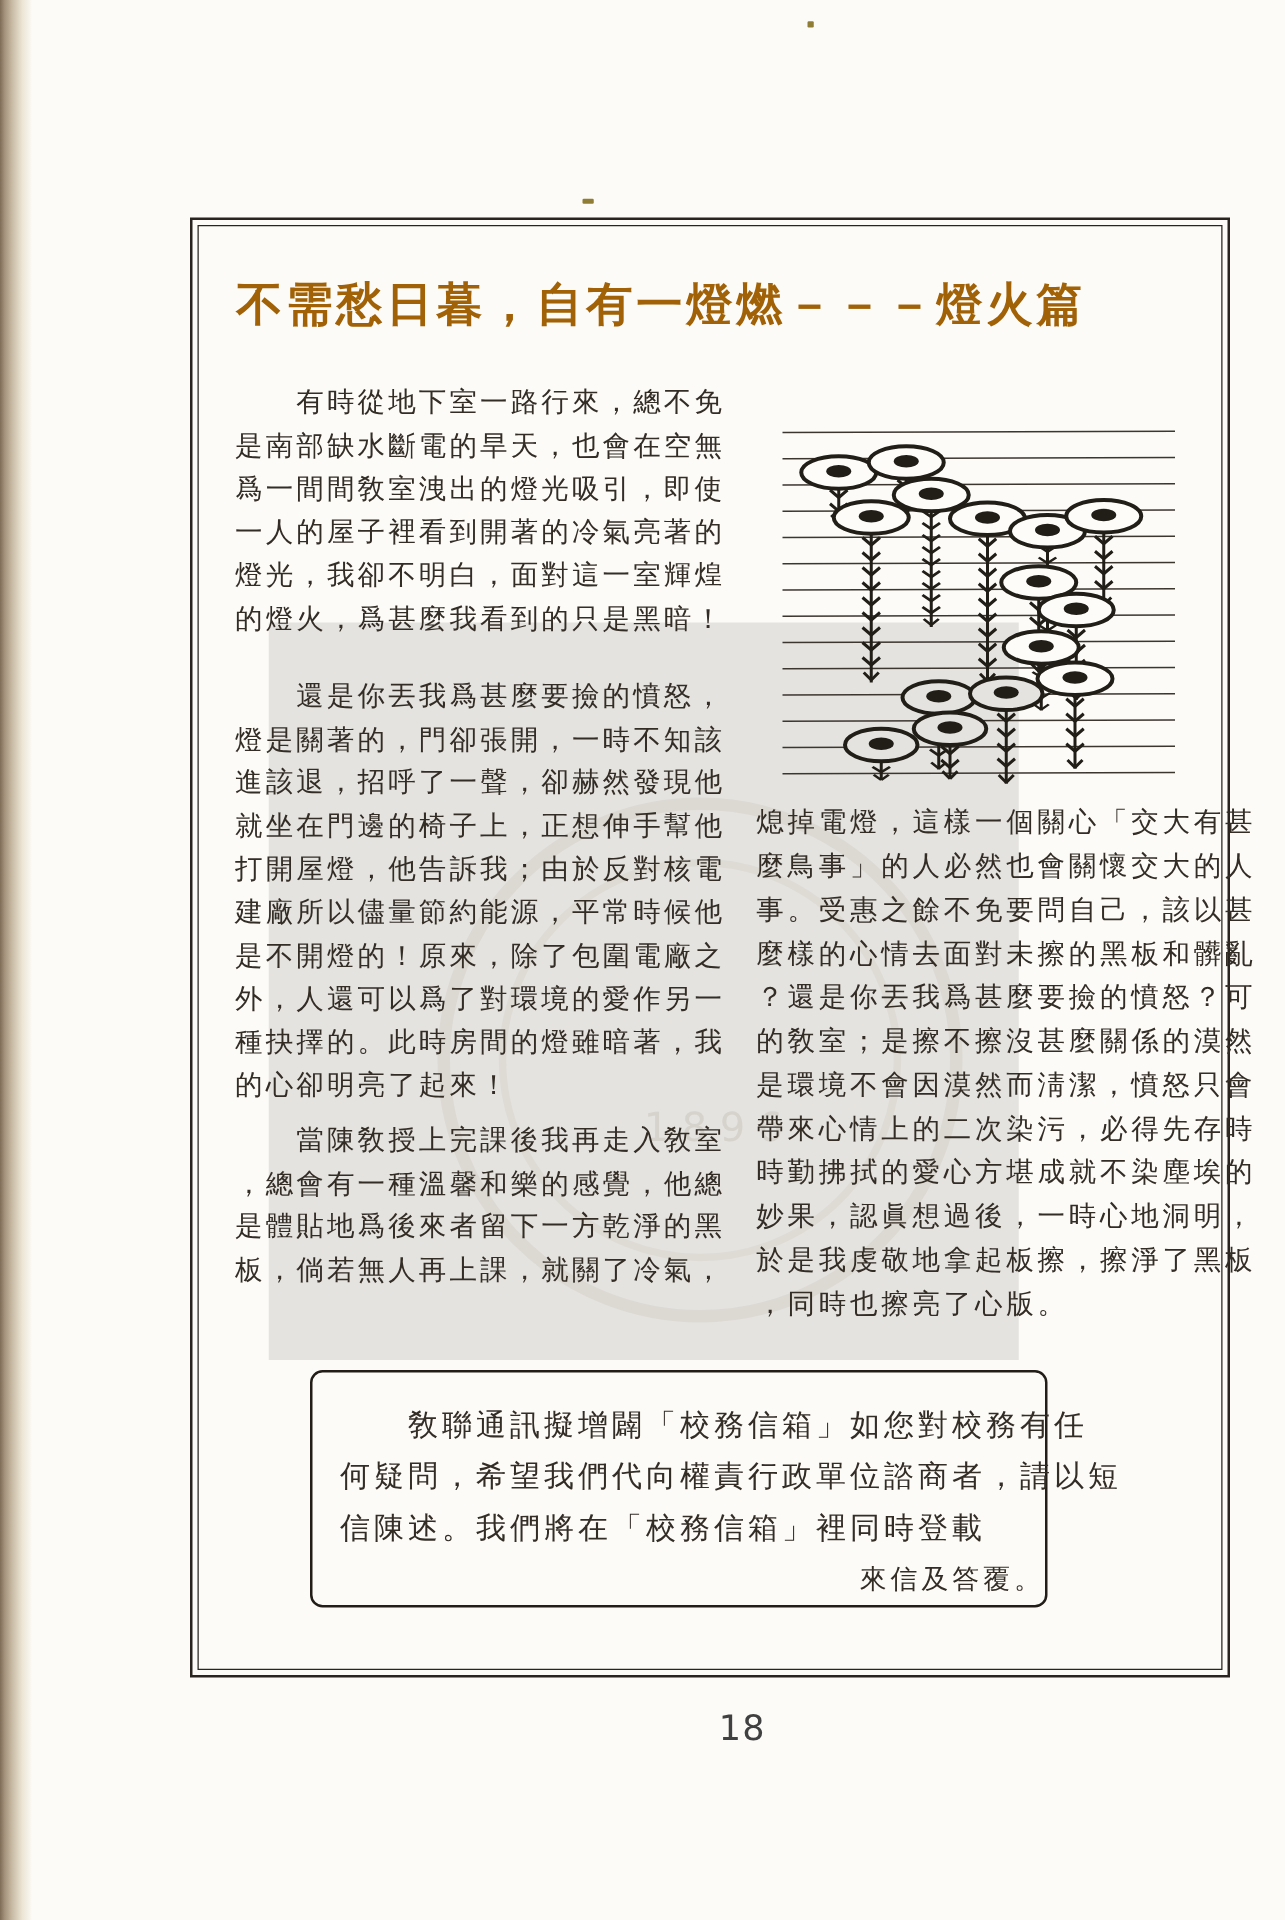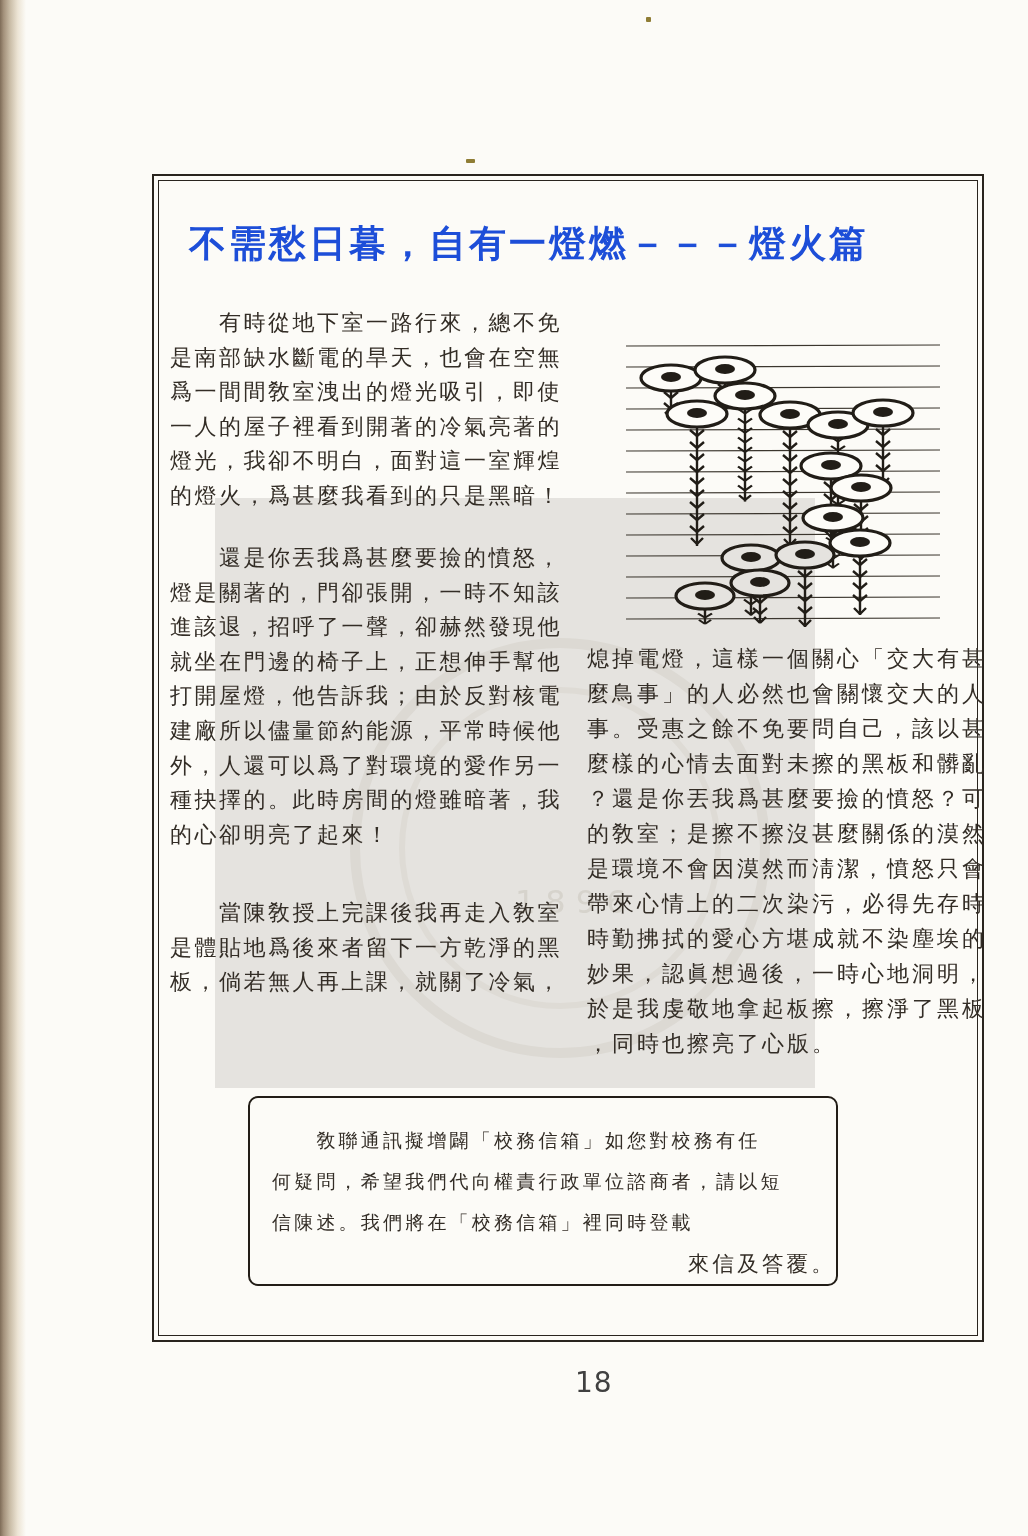--- a/index.html
+++ b/index.html
@@ -30,7 +30,7 @@
   .title{
     position:absolute;left:189px;top:219px;z-index:2;
     font-size:37px;font-weight:bold;letter-spacing:3px;white-space:nowrap;
-    color:#1d4ed8;
+    color:#a16207;
   }
   .col{position:absolute;z-index:2;font-size:22px;}
   .para .tline{height:34.6px;line-height:34.6px;letter-spacing:2.5px;white-space:nowrap;}

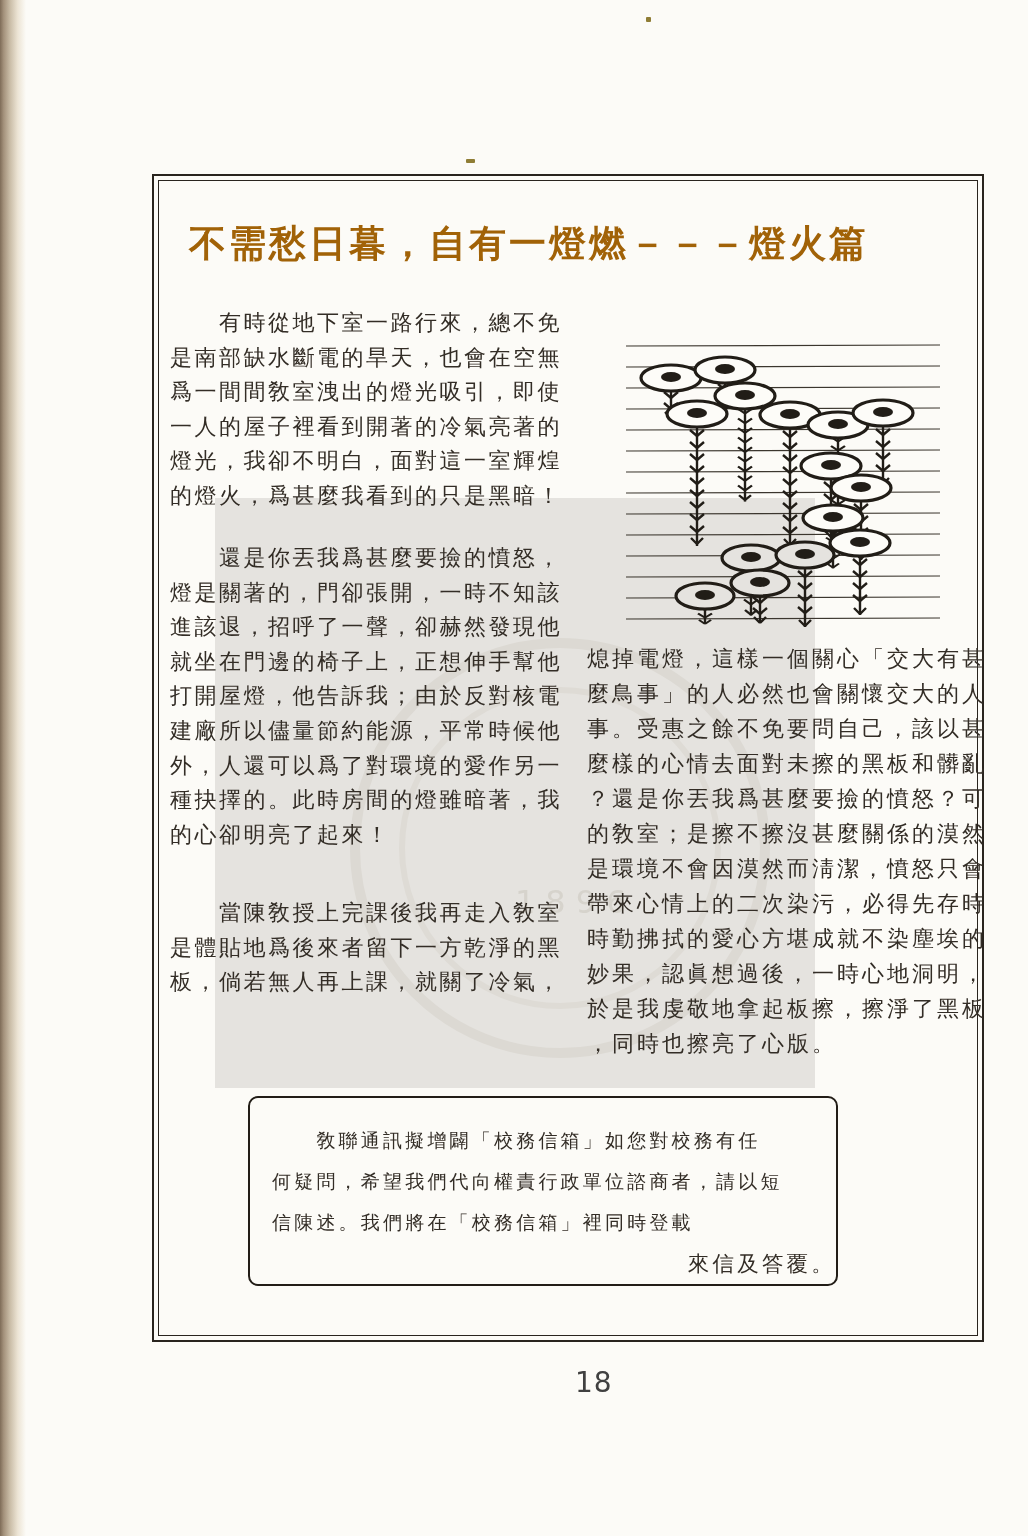--- a/index.html
+++ b/index.html
@@ -33,7 +33,7 @@
     color:#a16207;
   }
   .col{position:absolute;z-index:2;font-size:22px;}
-  .para .tline{height:34.6px;line-height:34.6px;letter-spacing:2.5px;white-space:nowrap;}
+  .para .tline{height:34.6px;line-height:34.6px;letter-spacing:2.5px;white-space:nowrap;margin-left:18px;}
   #col-left-p1{left:170px;top:306px;}
   #col-left-p2{left:170px;top:541px;}
   #col-left-p3{left:170px;top:896px;}

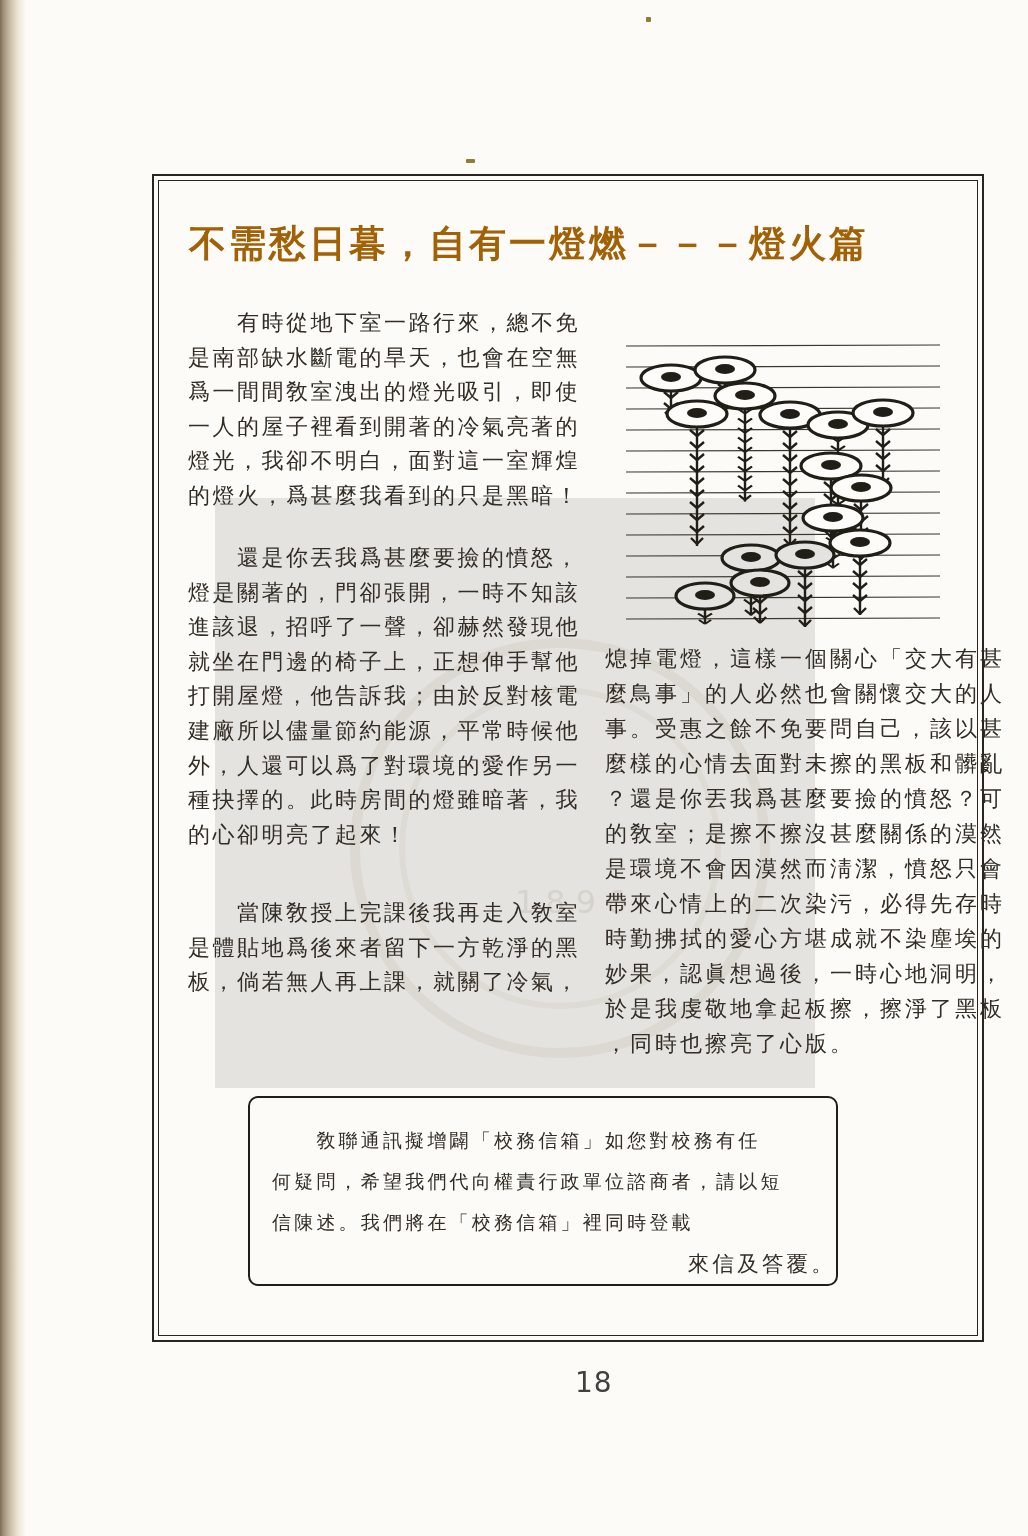--- a/index.html
+++ b/index.html
@@ -95,6 +95,7 @@
       <div class="tline">就坐在門邊的椅子上，正想伸手幫他</div>
       <div class="tline">打開屋燈，他告訴我；由於反對核電</div>
       <div class="tline">建廠所以儘量節約能源，平常時候他</div>
+      <div class="tline">是不開燈的！原來，除了包圍電廠之</div>
       <div class="tline">外，人還可以爲了對環境的愛作另一</div>
       <div class="tline">種抉擇的。此時房間的燈雖暗著，我</div>
       <div class="tline">的心卻明亮了起來！</div>

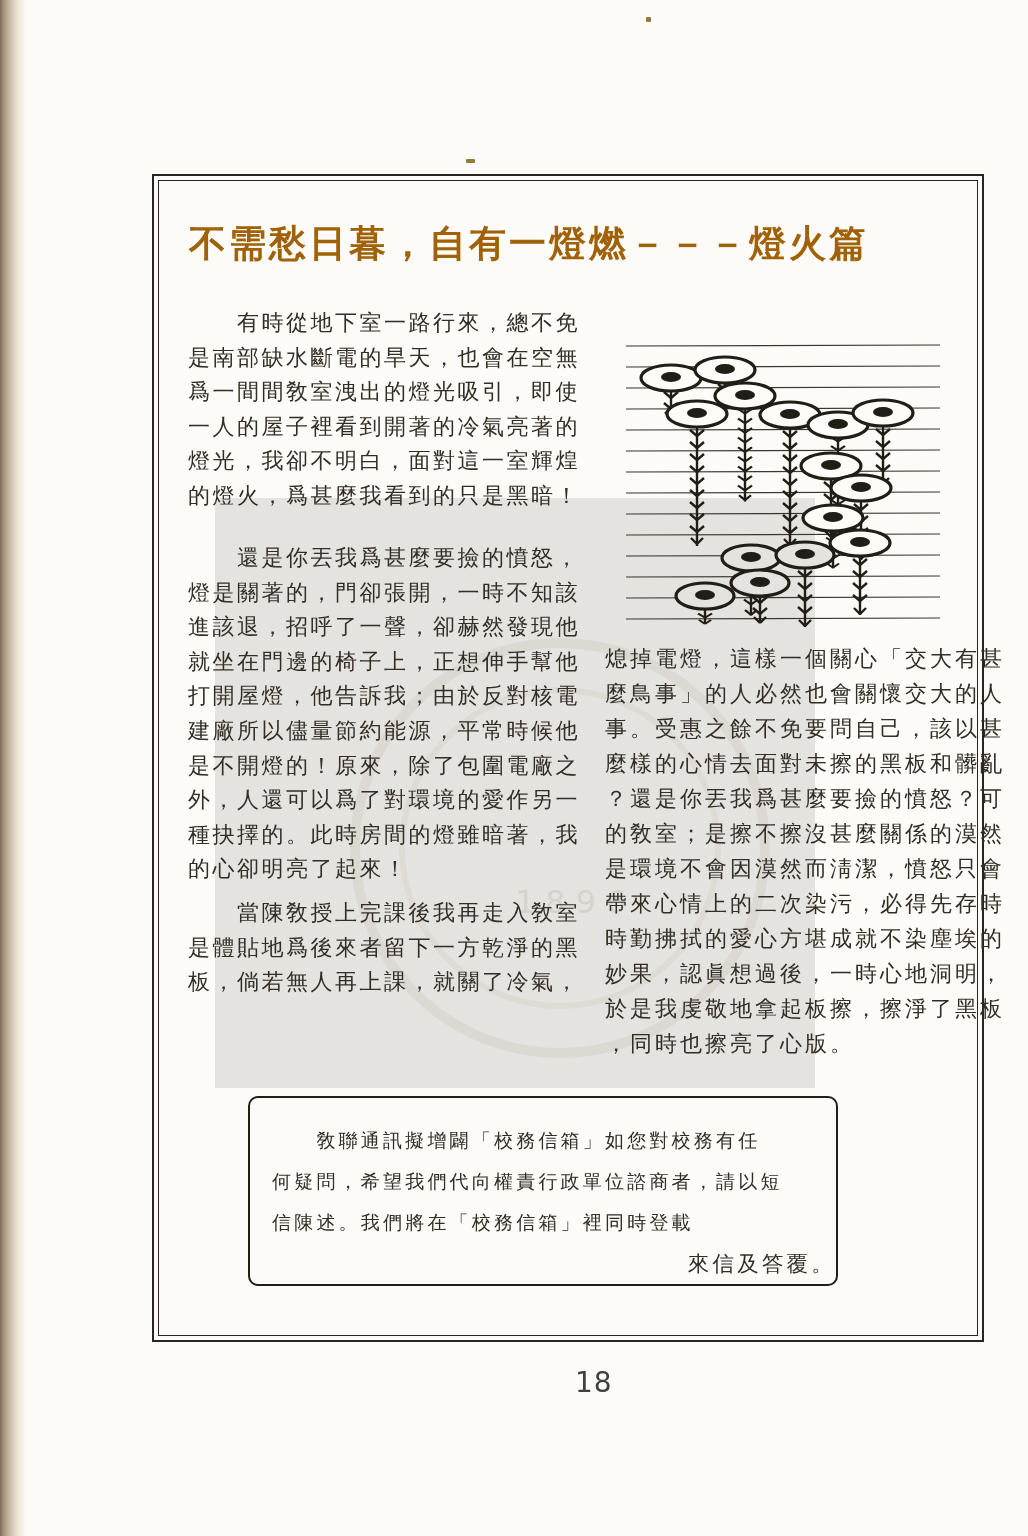--- a/index.html
+++ b/index.html
@@ -102,6 +102,7 @@
     </div>
   <div class="col para" id="col-left-p3">
       <div class="tline">　　當陳敎授上完課後我再走入敎室</div>
+      <div class="tline">，總會有一種溫馨和樂的感覺，他總</div>
       <div class="tline">是體貼地爲後來者留下一方乾淨的黑</div>
       <div class="tline">板，倘若無人再上課，就關了冷氣，</div>
     </div>

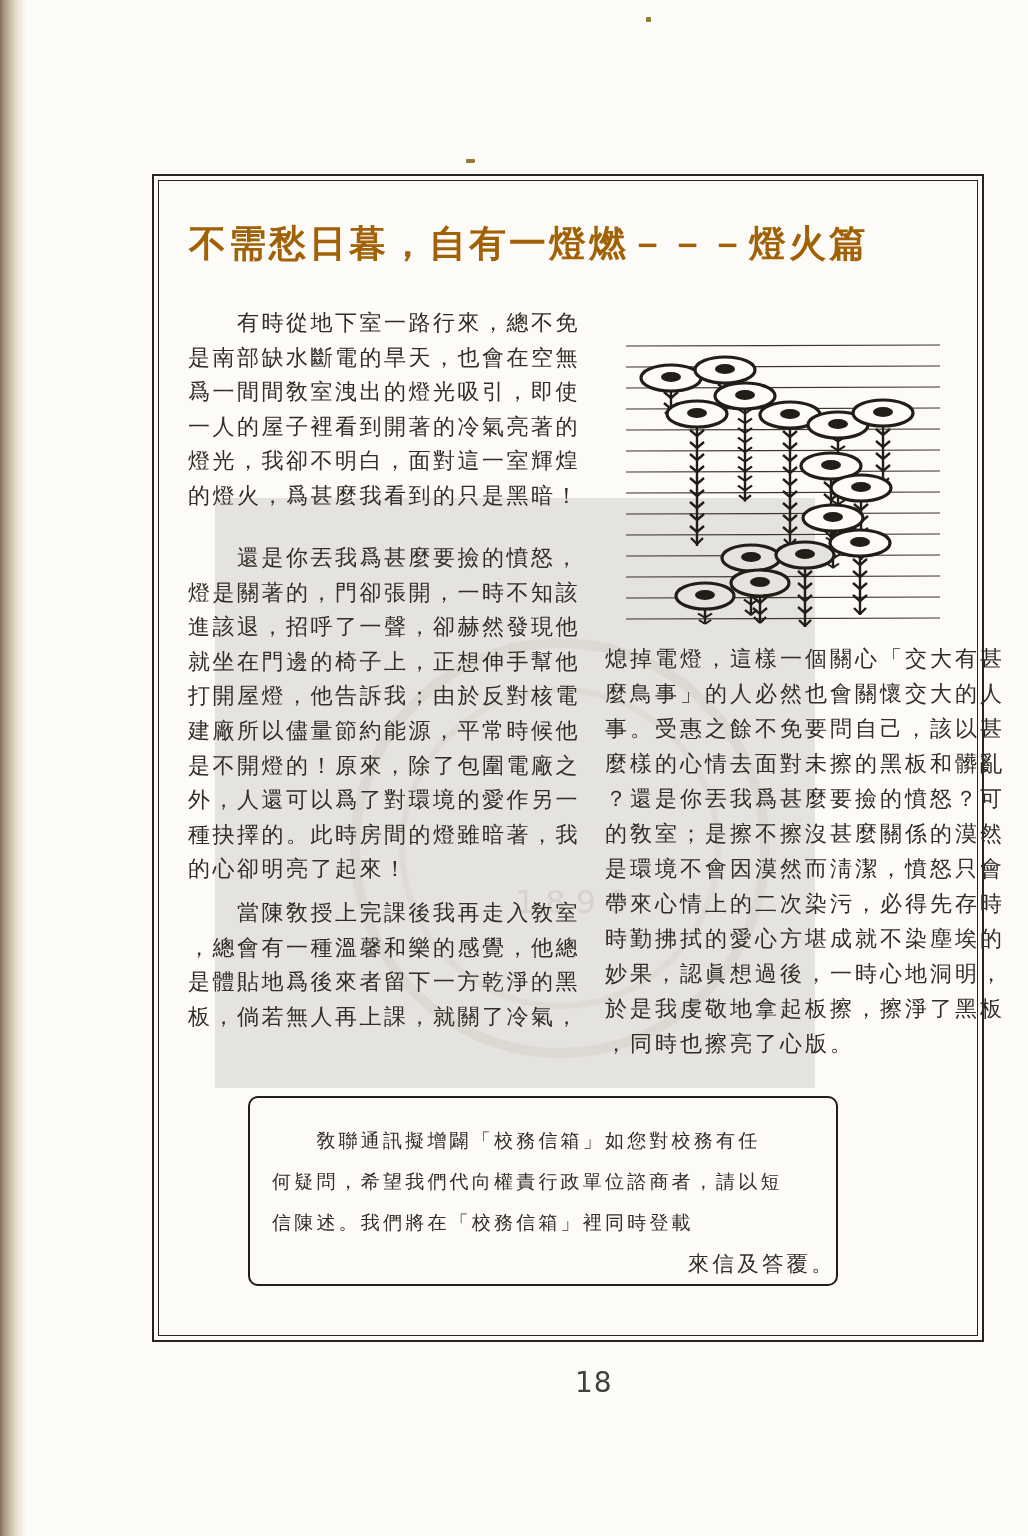--- a/index.html
+++ b/index.html
@@ -45,7 +45,7 @@
     border:2.5px solid #221d17;border-radius:10px;box-sizing:content-box;
     z-index:2;background:#fcfbf7;
   }
-  .notice-lines{padding:22px 0 0 22px;font-size:19px;}
+  .notice-lines{padding:22px 0 0 22px;font-size:24px;}
   .notice-lines .tline{height:41px;line-height:41px;letter-spacing:3.2px;white-space:nowrap;}
   .notice-last{
     text-align:right;font-size:21.5px;height:41px;line-height:41px;letter-spacing:3.2px;

